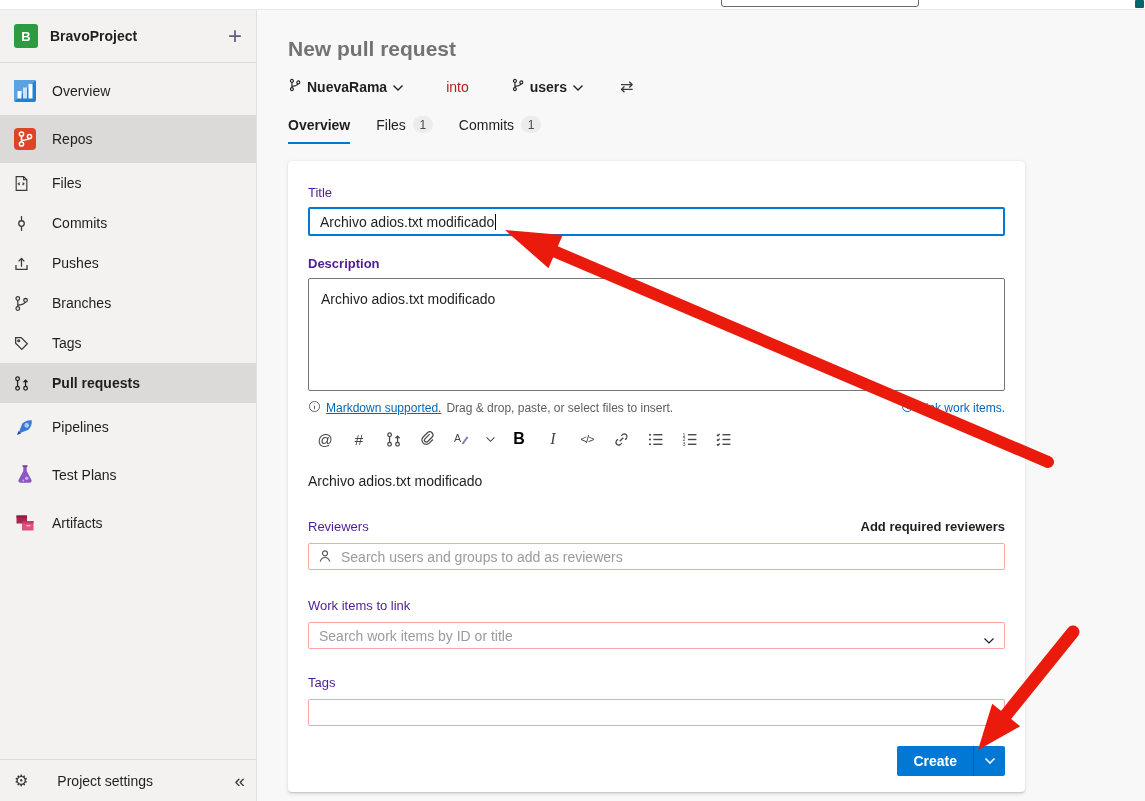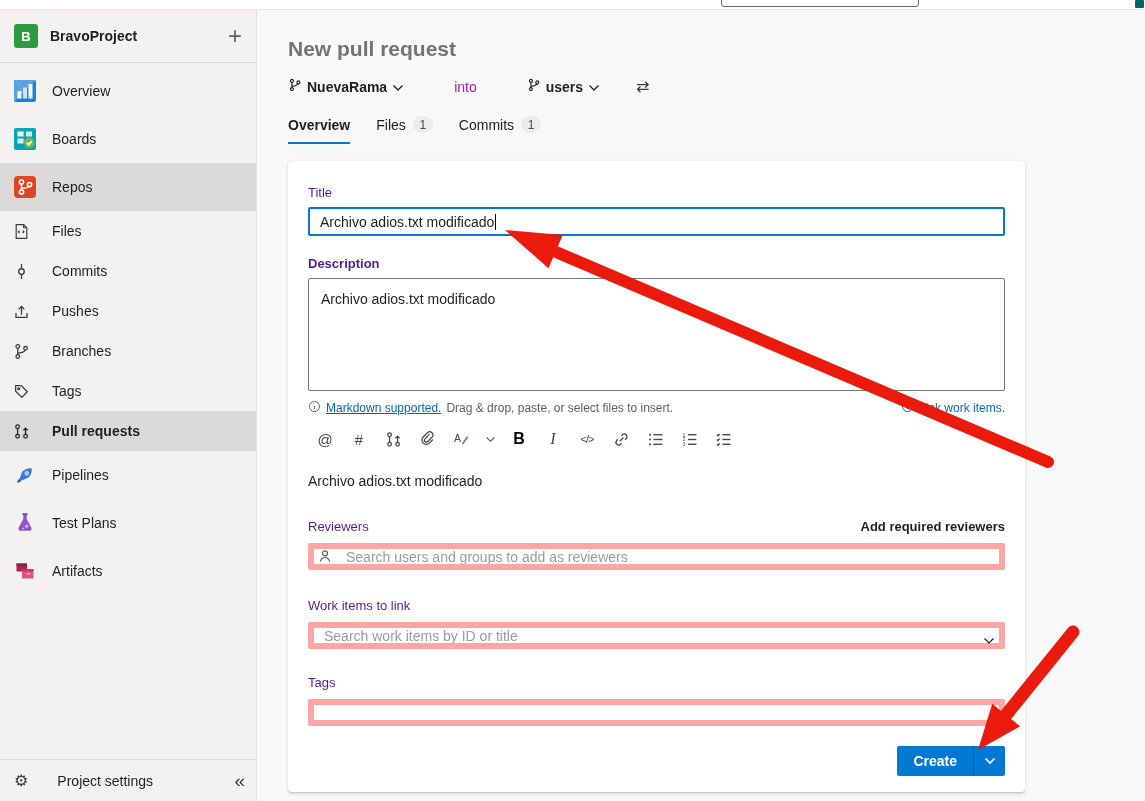--- a/index.html
+++ b/index.html
@@ -37,7 +37,7 @@
   .branch-row { display:flex; align-items:center; margin-top:16px; font-size:14px; gap:22px; }
   .branch-pill { display:flex; align-items:center; gap:5px; cursor:pointer; }
   .branch-name { font-weight:700; }
-  .into { color:#a21caf; margin:0 28px; }
+  .into { color:#b91c1c; margin:0 20px; }
   .swap { margin-left:14px; font-size:16px; color:#3b3a39; cursor:pointer; }
   .chev { display:inline-block; }
 

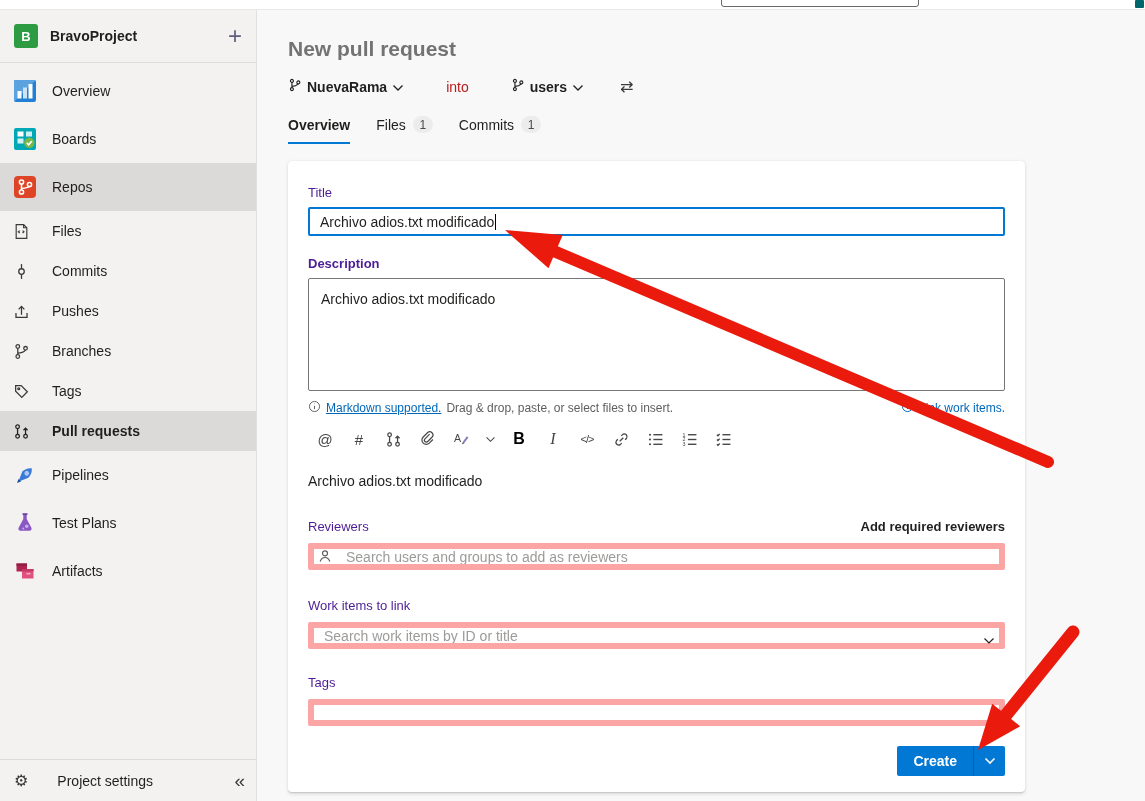--- a/index.html
+++ b/index.html
@@ -113,19 +113,6 @@
       <span class="nav-label">Overview</span>
     </div>
 
-    <div class="nav-item top">
-      <span class="nav-icon">
-        <svg width="24" height="24" viewBox="0 0 24 24">
-            <rect x="1" y="1" width="22" height="22" rx="2" fill="#00a7b5"></rect>
-            <rect x="4.5" y="4.5" width="6" height="5" fill="#fff"></rect>
-            <rect x="4.5" y="11.5" width="6" height="5" fill="#d2f0f3"></rect>
-            <rect x="13" y="4.5" width="6" height="5" fill="#d2f0f3"></rect>
-            <circle cx="16.3" cy="15.8" r="5.2" fill="#7ab648"></circle>
-            <path d="M13.8 15.8l1.8 1.9 3.2-3.6" stroke="#fff" stroke-width="1.6" fill="none"></path>
-          </svg>
-      </span>
-      <span class="nav-label">Boards</span>
-    </div>
 
     <div class="nav-item top selected">
       <span class="nav-icon">

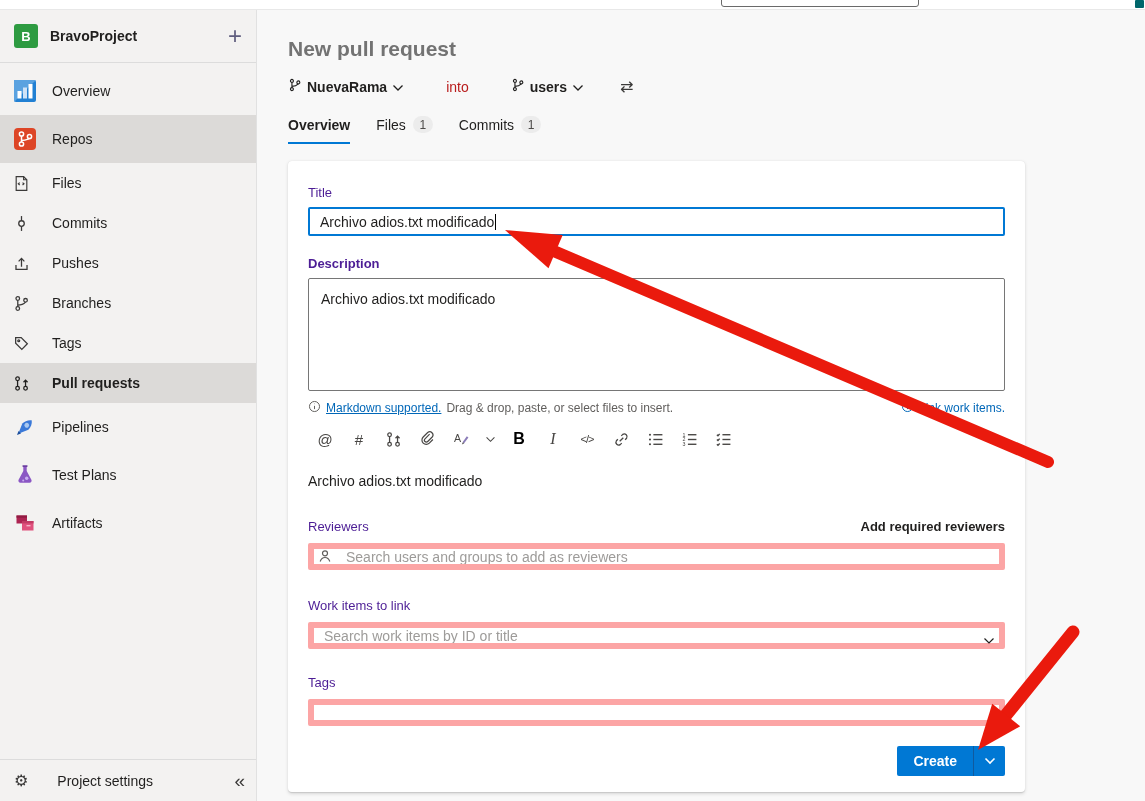--- a/index.html
+++ b/index.html
@@ -69,7 +69,7 @@
   .reviewers-head { display:flex; justify-content:space-between; align-items:center; margin-top:30px; }
   .action-link { font-size:13px; font-weight:700; color:#201f1e; cursor:pointer; }
   .input-wrap { position:relative; margin-top:9px; }
-  .input-wrap input { width:100%; height:27px; border:6px solid #fca5a5; border-radius:2px; font-size:14px; font-family:inherit; color:#201f1e; padding:0 10px; outline:none; }
+  .input-wrap input { width:100%; height:27px; border:1px solid #fca5a5; border-radius:2px; font-size:14px; font-family:inherit; color:#201f1e; padding:0 10px; outline:none; }
   .input-wrap input::placeholder { color:#9d9b99; }
   .input-wrap.with-icon input { padding-left:32px; }
   .left-ico { position:absolute; left:9px; top:5px; }

